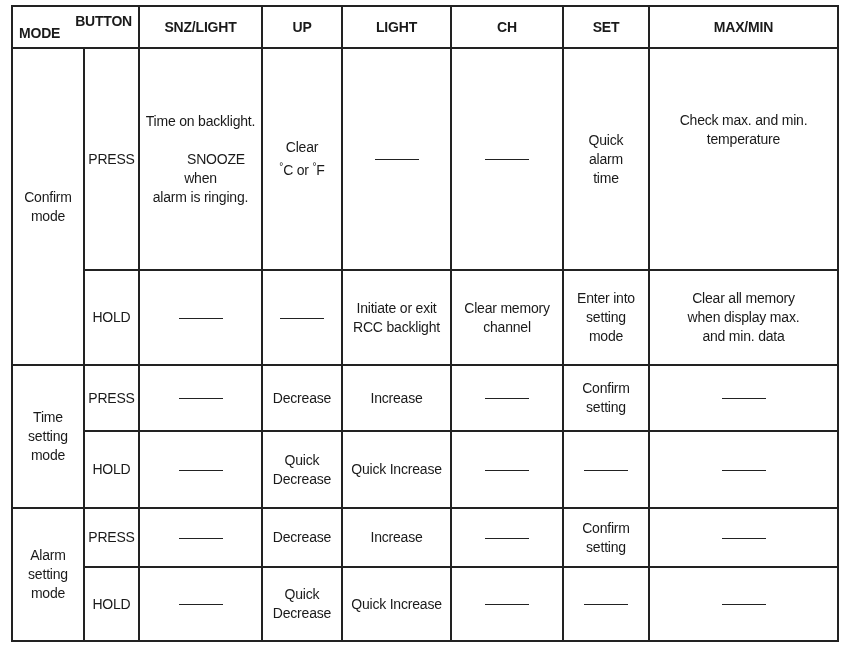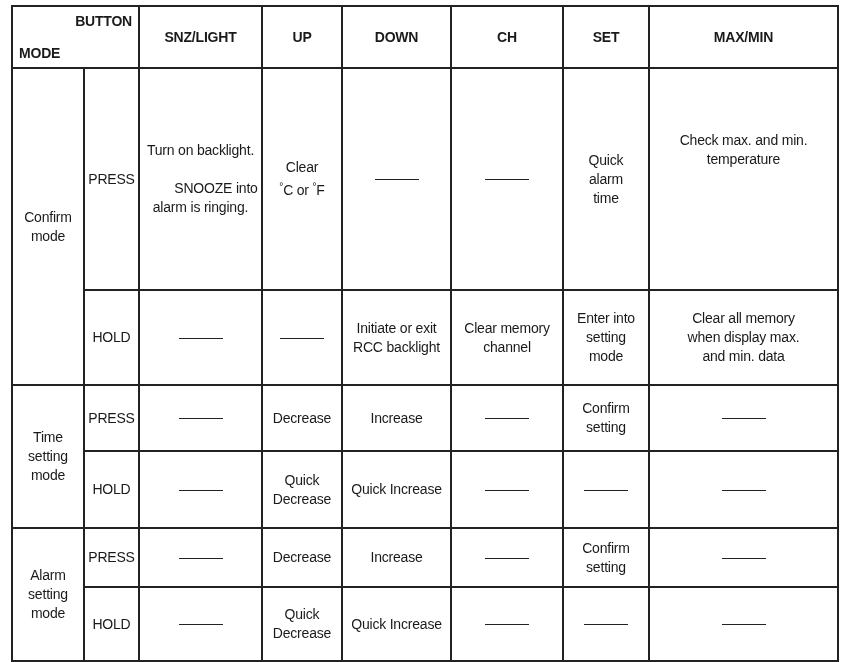--- a/index.html
+++ b/index.html
@@ -89,7 +89,7 @@
     <col style="width:189px">
   </colgroup>
   <tbody>
-      <tr style="height:62px">
+      <tr style="height:42px">
     <th colspan="2" class="corner">
       <span class="btn-lbl">BUTTON</span>
       <span class="mode-lbl">MODE</span>

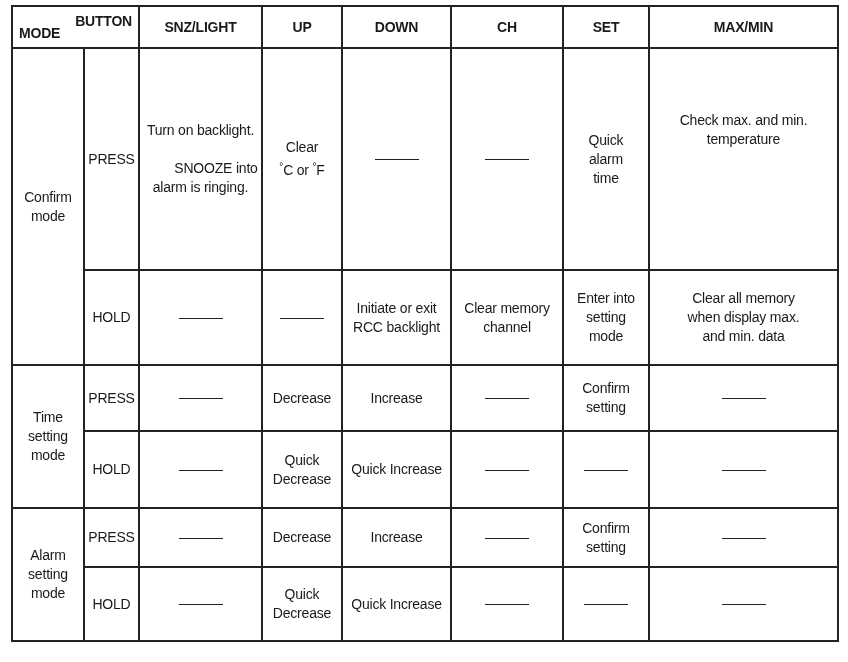--- a/index.html
+++ b/index.html
@@ -96,7 +96,7 @@
     </th>
     <th>SNZ/LIGHT</th>
     <th>UP</th>
-    <th>DOWN</th>
+    <th>LIGHT</th>
     <th>CH</th>
     <th>SET</th>
     <th>MAX/MIN</th>

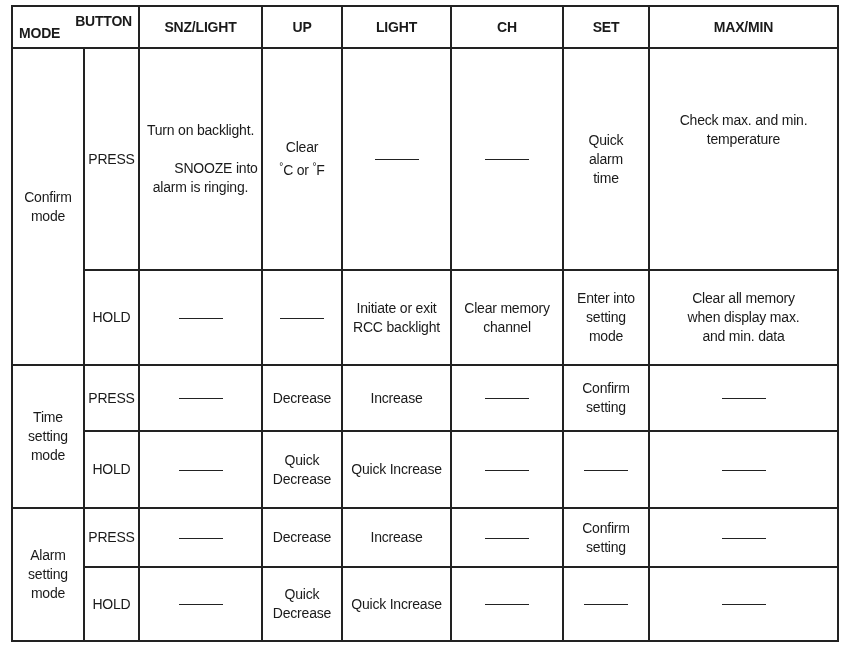--- a/index.html
+++ b/index.html
@@ -107,7 +107,7 @@
 mode</td>
     <td>PRESS</td>
     <td>
-      <span>Turn on backlight.</span>
+      <span>Time on backlight.</span>
       <span class="gap"></span>
       <span class="pre-line">SNOOZE into
 alarm is ringing.</span>

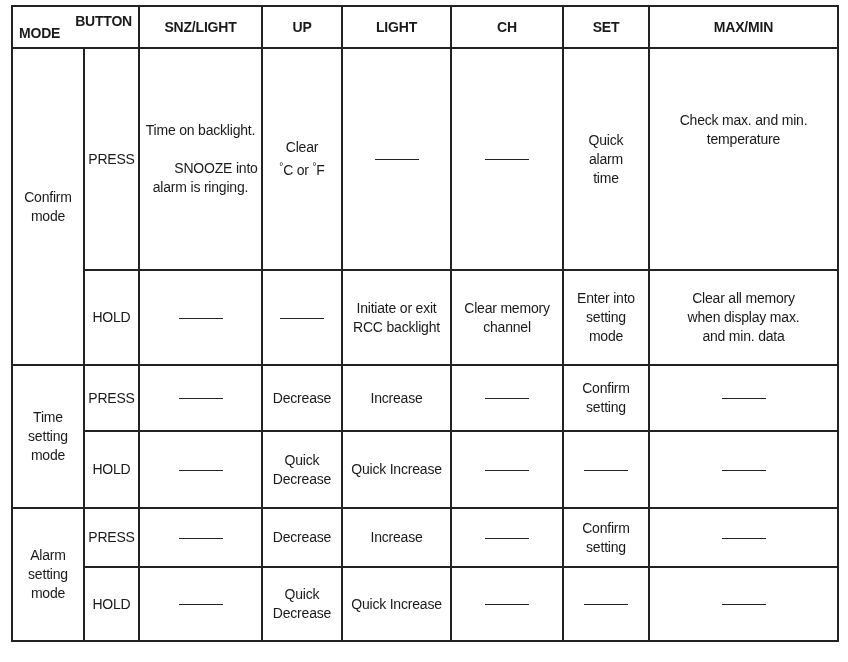--- a/index.html
+++ b/index.html
@@ -109,7 +109,7 @@
     <td>
       <span>Time on backlight.</span>
       <span class="gap"></span>
-      <span class="pre-line">SNOOZE into
+      <span class="pre-line">SNOOZE when
 alarm is ringing.</span>
     </td>
     <td>

